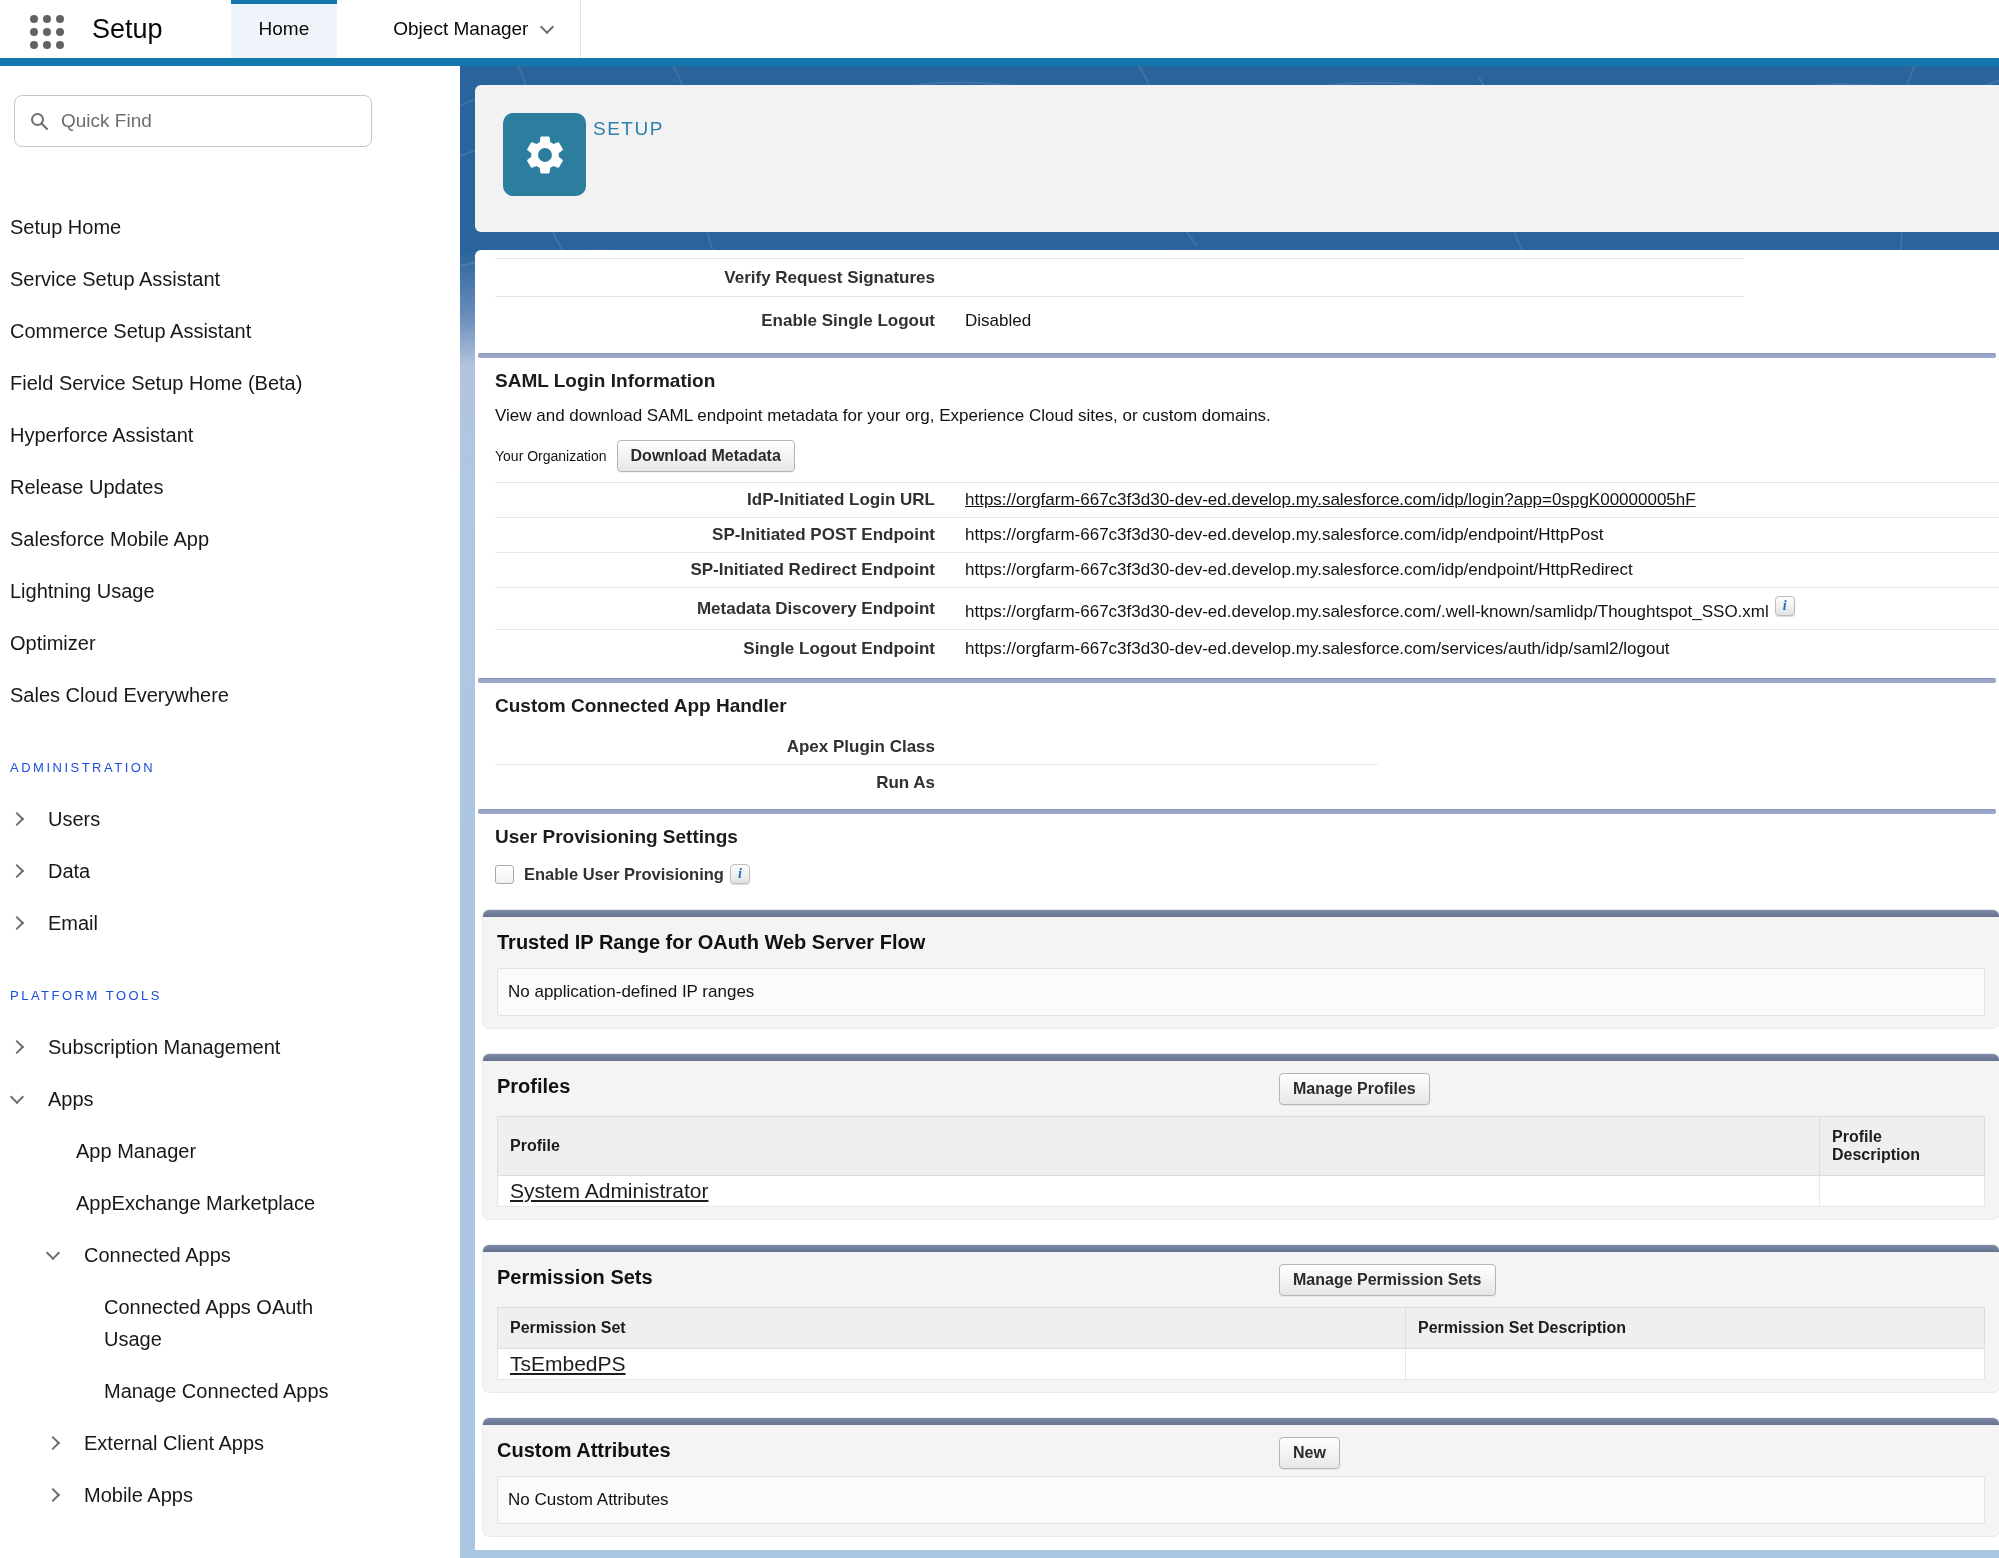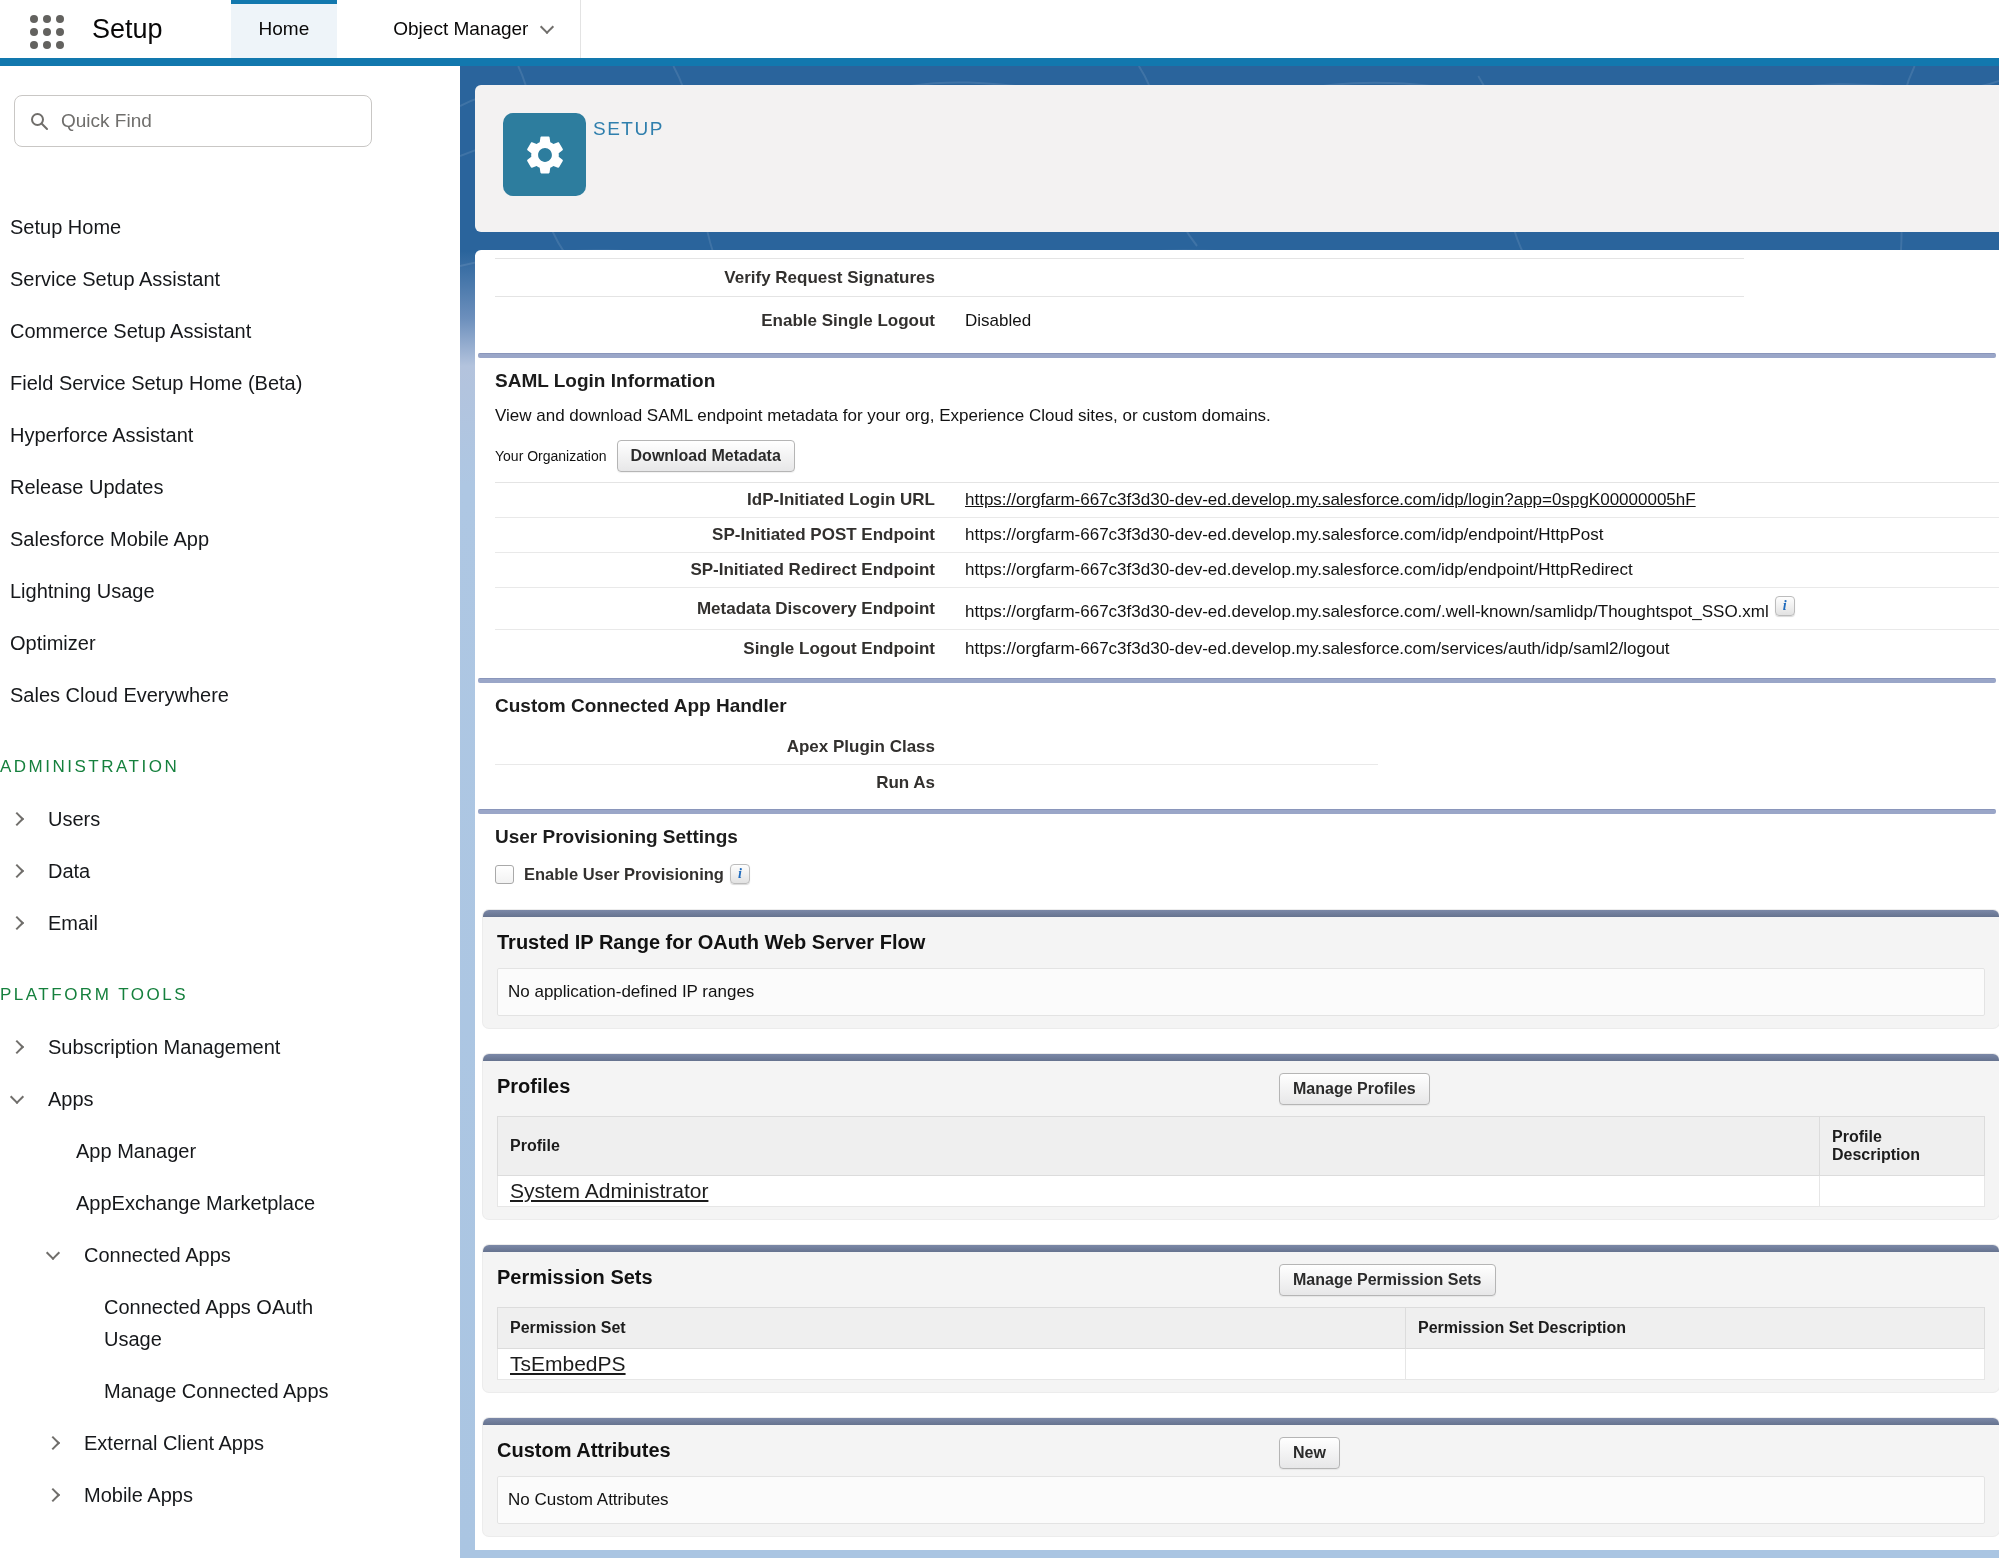--- a/index.html
+++ b/index.html
@@ -30,7 +30,7 @@
   .qf-input::placeholder { color:#6f6e6c; }
   .side-list { margin-top:54px; }
   .si { height:52px; display:flex; align-items:center; padding-left:10px; font-size:20px; color:#16181b; cursor:pointer; }
-  .sec-h { margin-top:20px; height:52px; display:flex; align-items:center; font-size:17px; letter-spacing:2.5px; color:#15803d; }
+  .sec-h { margin-top:20px; height:52px; display:flex; align-items:center; padding-left:10px; font-size:13px; letter-spacing:2.5px; color:#1d4ed8; }
   .ti { min-height:52px; display:flex; align-items:center; font-size:20px; color:#16181b; cursor:pointer; }
   .ti .chevbox { width:26px; display:flex; justify-content:flex-start; flex:none; }
   .ti.l1 { padding-left:12px; }

